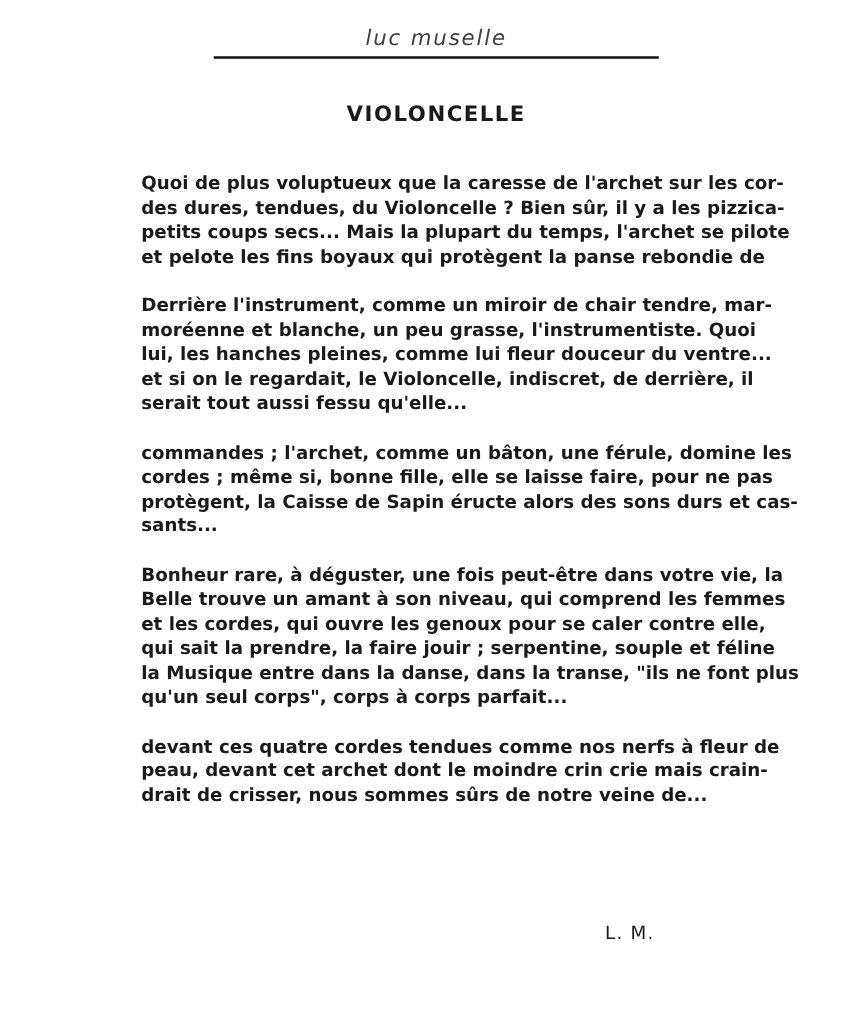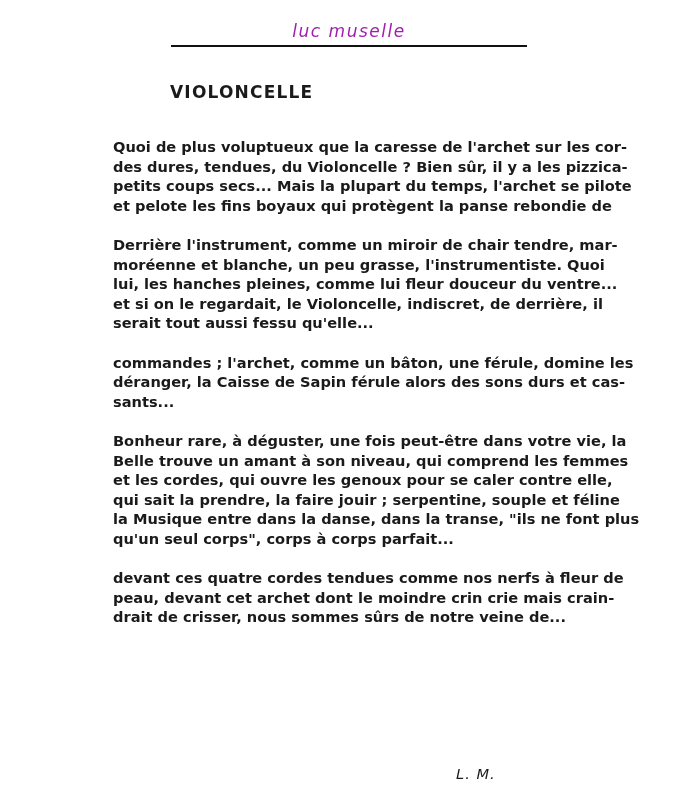--- a/index.html
+++ b/index.html
@@ -24,7 +24,7 @@
       font-style: italic;
       font-size: 17px;
       letter-spacing: 1.5px;
-      color: #a21caf;
+      color: #404040;
       line-height: 22px;
     }
     .rule {

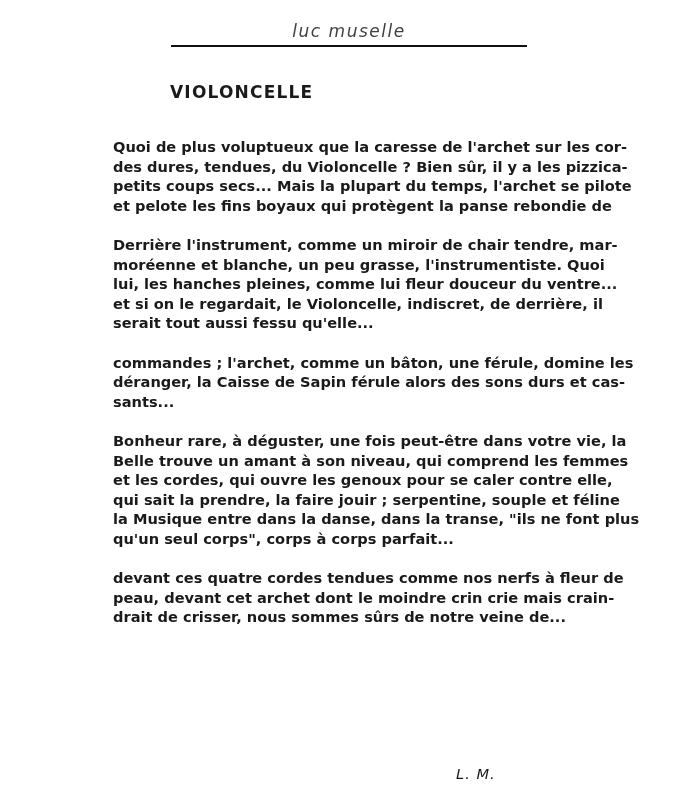--- a/index.html
+++ b/index.html
@@ -40,6 +40,7 @@
       left: 170px;
       width: 358px;
       top: 81px;
+      text-align: center;
       font-size: 17px;
       font-weight: bold;
       letter-spacing: 1.2px;

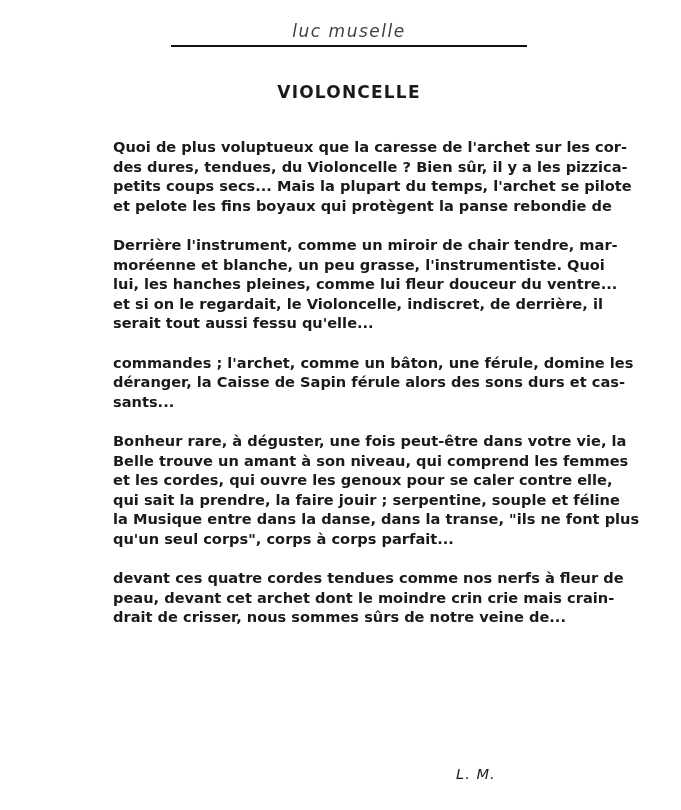--- a/index.html
+++ b/index.html
@@ -99,6 +99,7 @@
   </p>
   <p class="para">
     <span class="line">commandes ; l'archet, comme un bâton, une férule, domine les</span>
+    <span class="line">cordes ; même si, bonne fille, elle se laisse faire, pour ne pas</span>
     <span class="line">déranger, la Caisse de Sapin férule alors des sons durs et cas-</span>
     <span class="line">sants...</span>
   </p>

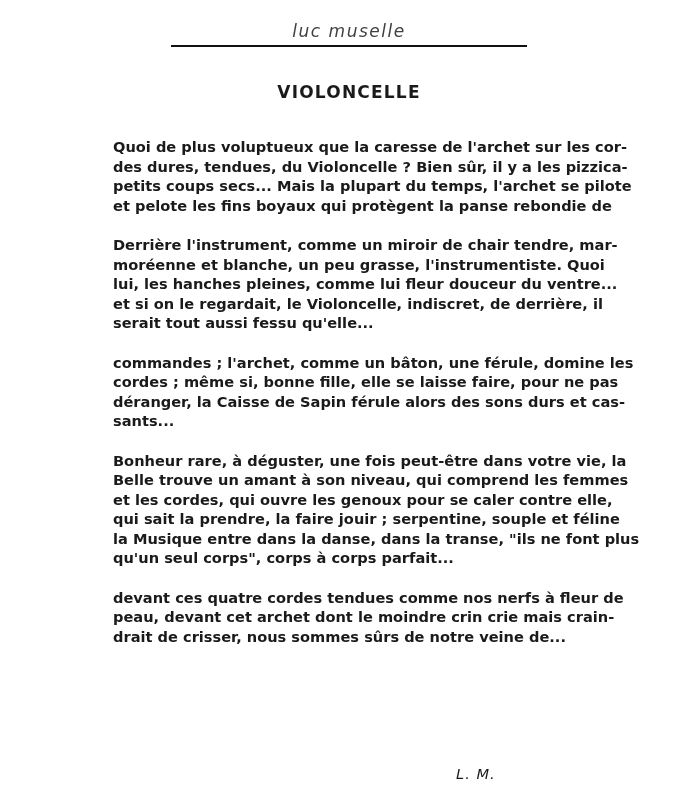--- a/index.html
+++ b/index.html
@@ -100,7 +100,7 @@
   <p class="para">
     <span class="line">commandes ; l'archet, comme un bâton, une férule, domine les</span>
     <span class="line">cordes ; même si, bonne fille, elle se laisse faire, pour ne pas</span>
-    <span class="line">déranger, la Caisse de Sapin férule alors des sons durs et cas-</span>
+    <span class="line">protègent, la Caisse de Sapin éructe alors des sons durs et cas-</span>
     <span class="line">sants...</span>
   </p>
   <p class="para">

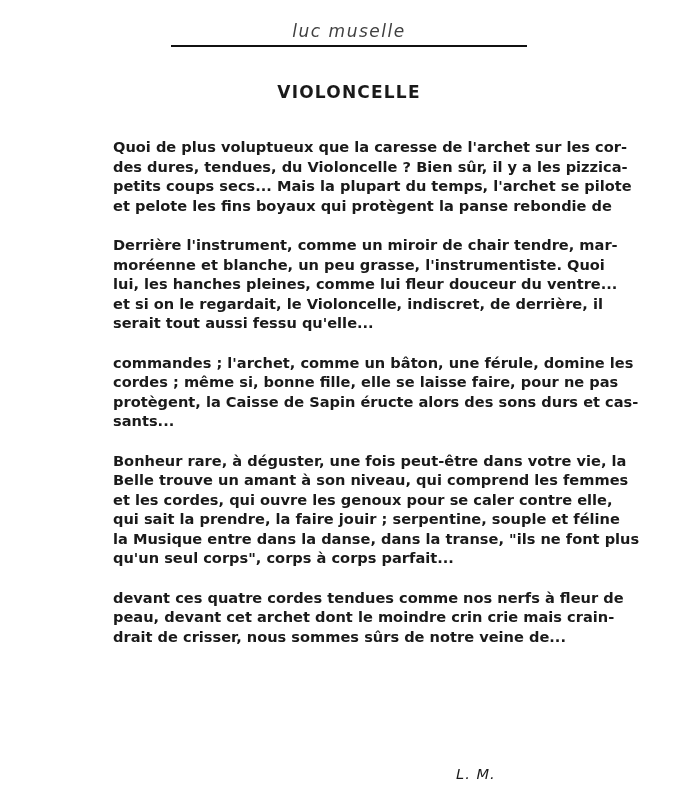--- a/index.html
+++ b/index.html
@@ -66,14 +66,12 @@
     }
     .signature {
       position: absolute;
-      left: 456px;
+      left: 484px;
       top: 737px;
-      font-style: italic;
       font-size: 14.6px;
       letter-spacing: 1px;
       line-height: 20px;
       color: #1a1a1a;
-      margin-top: 27px;
     }
   </style>
 </head>

